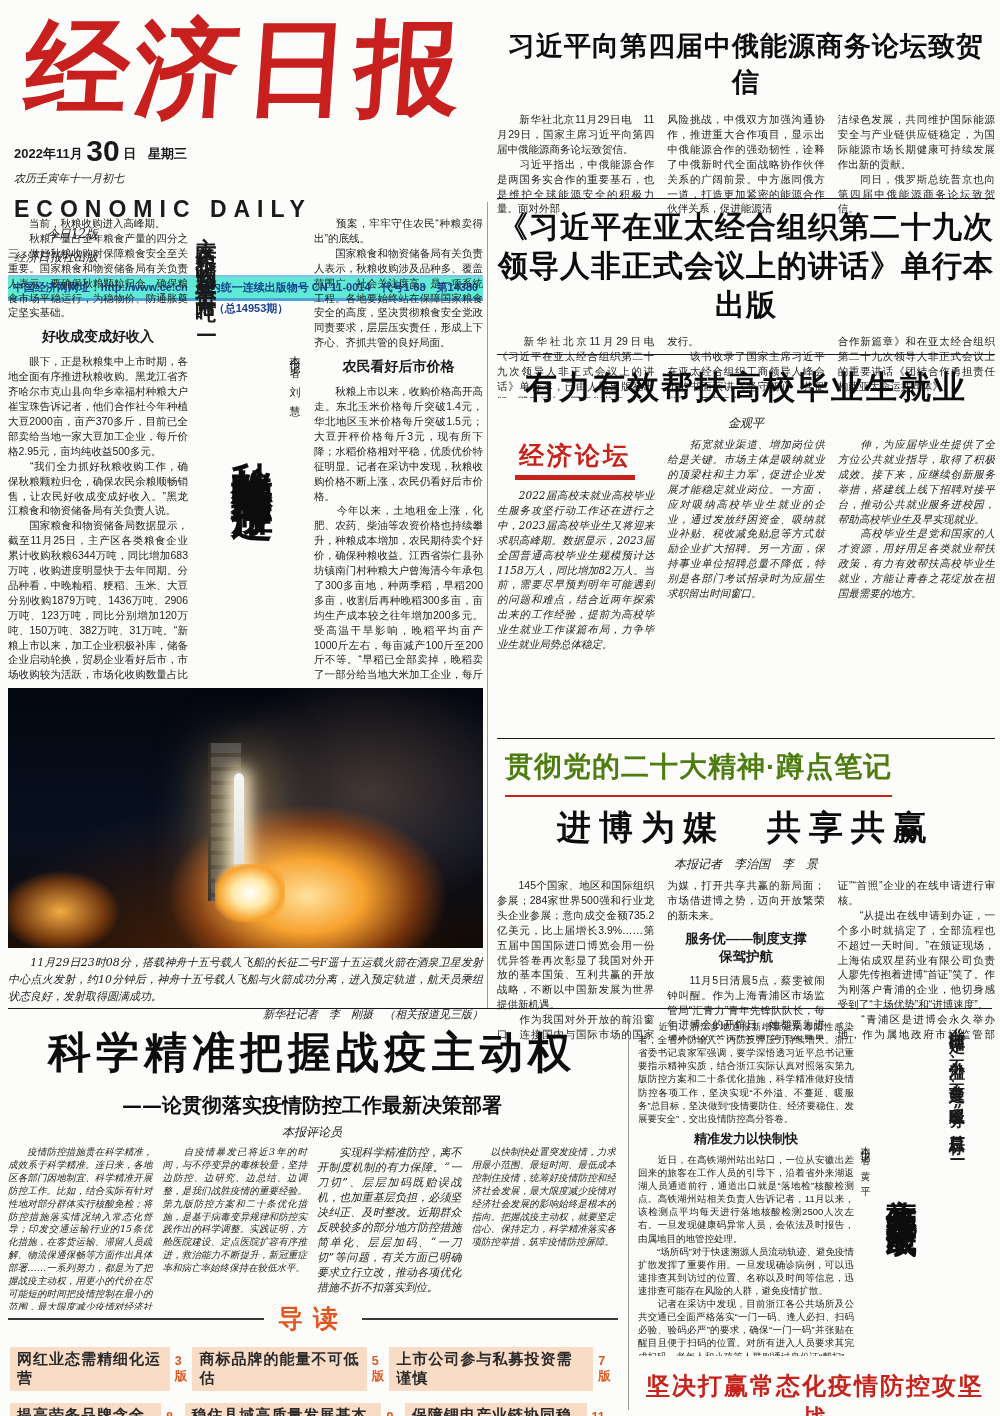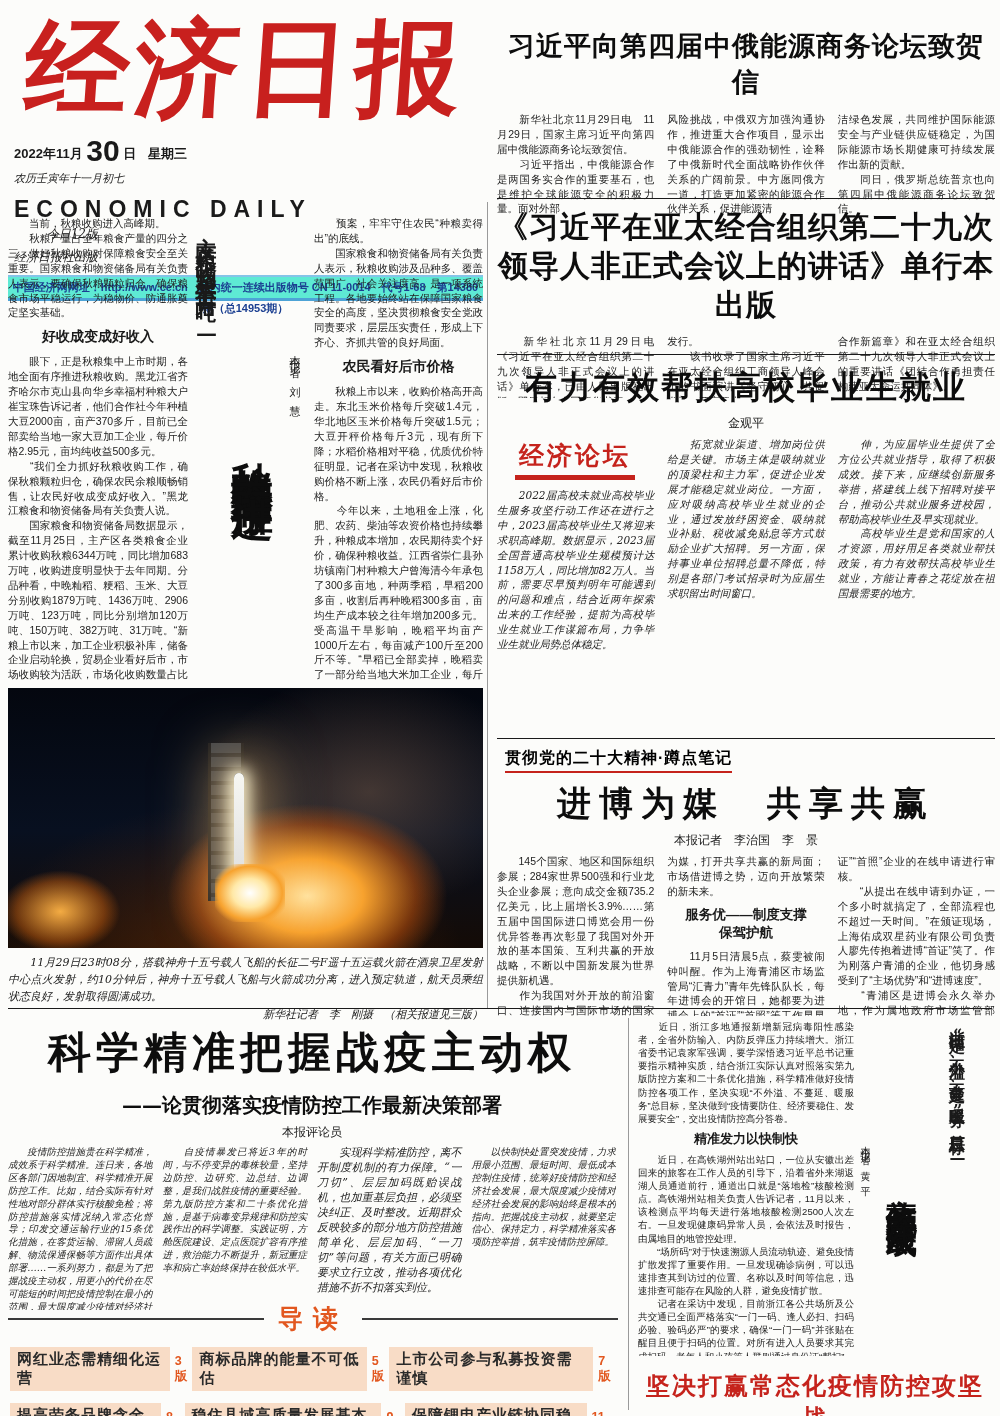--- a/index.html
+++ b/index.html
@@ -25,7 +25,7 @@
   .hl{font-weight:bold;color:#0d0d0d;text-align:center;}
   .cols{display:flex;gap:13px;overflow:hidden;}
   .cols>div{flex:1;}
-  .byline{text-align:center;font-family:"DejaVu Serif",serif;font-size:12px;margin:5px 0;}
+  .byline{text-align:center;font-family:"DejaVu Serif",serif;font-size:12px;margin:5px 0;font-style:italic;}
   .label-forum{display:inline-block;color:#c5231c;font-size:25px;font-weight:bold;letter-spacing:3px;
                border-bottom:5px solid #c5231c;padding:0 4px 3px 4px;margin:2px 0 8px 18px;}
   .kicker{display:inline-block;color:#000000;font-size:16px;font-weight:bold;letter-spacing:1px;

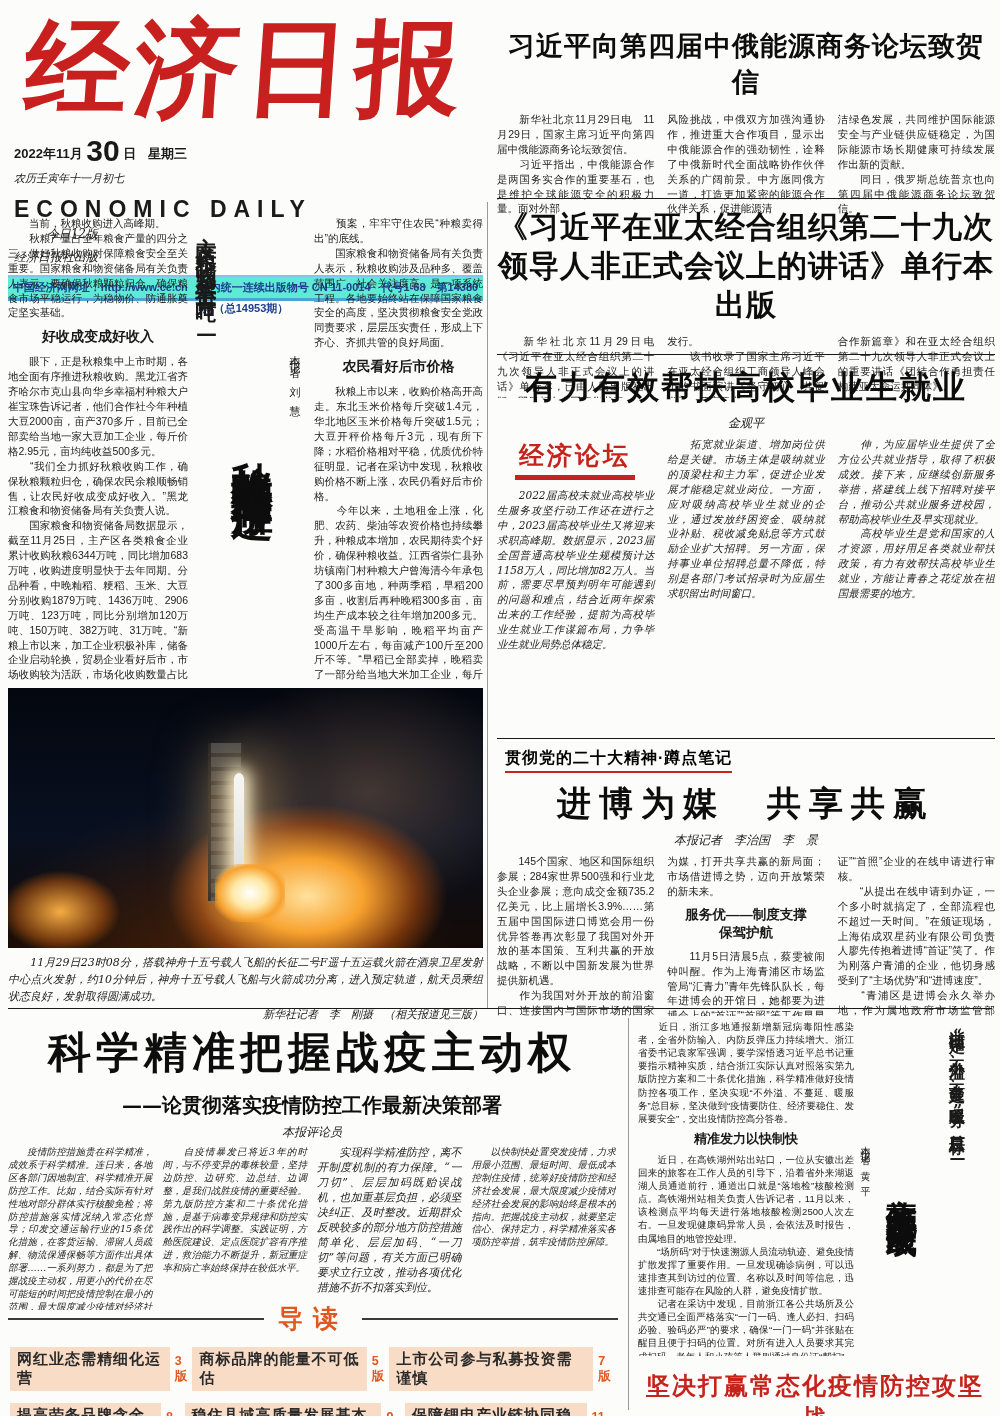--- a/index.html
+++ b/index.html
@@ -28,8 +28,8 @@
   .byline{text-align:center;font-family:"DejaVu Serif",serif;font-size:12px;margin:5px 0;font-style:italic;}
   .label-forum{display:inline-block;color:#c5231c;font-size:25px;font-weight:bold;letter-spacing:3px;
                border-bottom:5px solid #c5231c;padding:0 4px 3px 4px;margin:2px 0 8px 18px;}
-  .kicker{display:inline-block;color:#000000;font-size:16px;font-weight:bold;letter-spacing:1px;
-          border-bottom:2px solid #c5231c;padding-bottom:2px;}
+  .kicker{display:inline-block;color:#4d7c0f;font-size:28px;font-weight:bold;letter-spacing:1px;
+          border-bottom:2px solid #c5231c;padding-bottom:9px;}
   .inner-subhead{font-weight:bold;font-size:13.5px;text-align:center;margin:7px 0;white-space:pre-line;font-style:normal;font-family:"Liberation Sans",sans-serif;}
   .subhead-sm{font-weight:bold;font-size:14px;text-align:center;margin:8px 0;}
   

